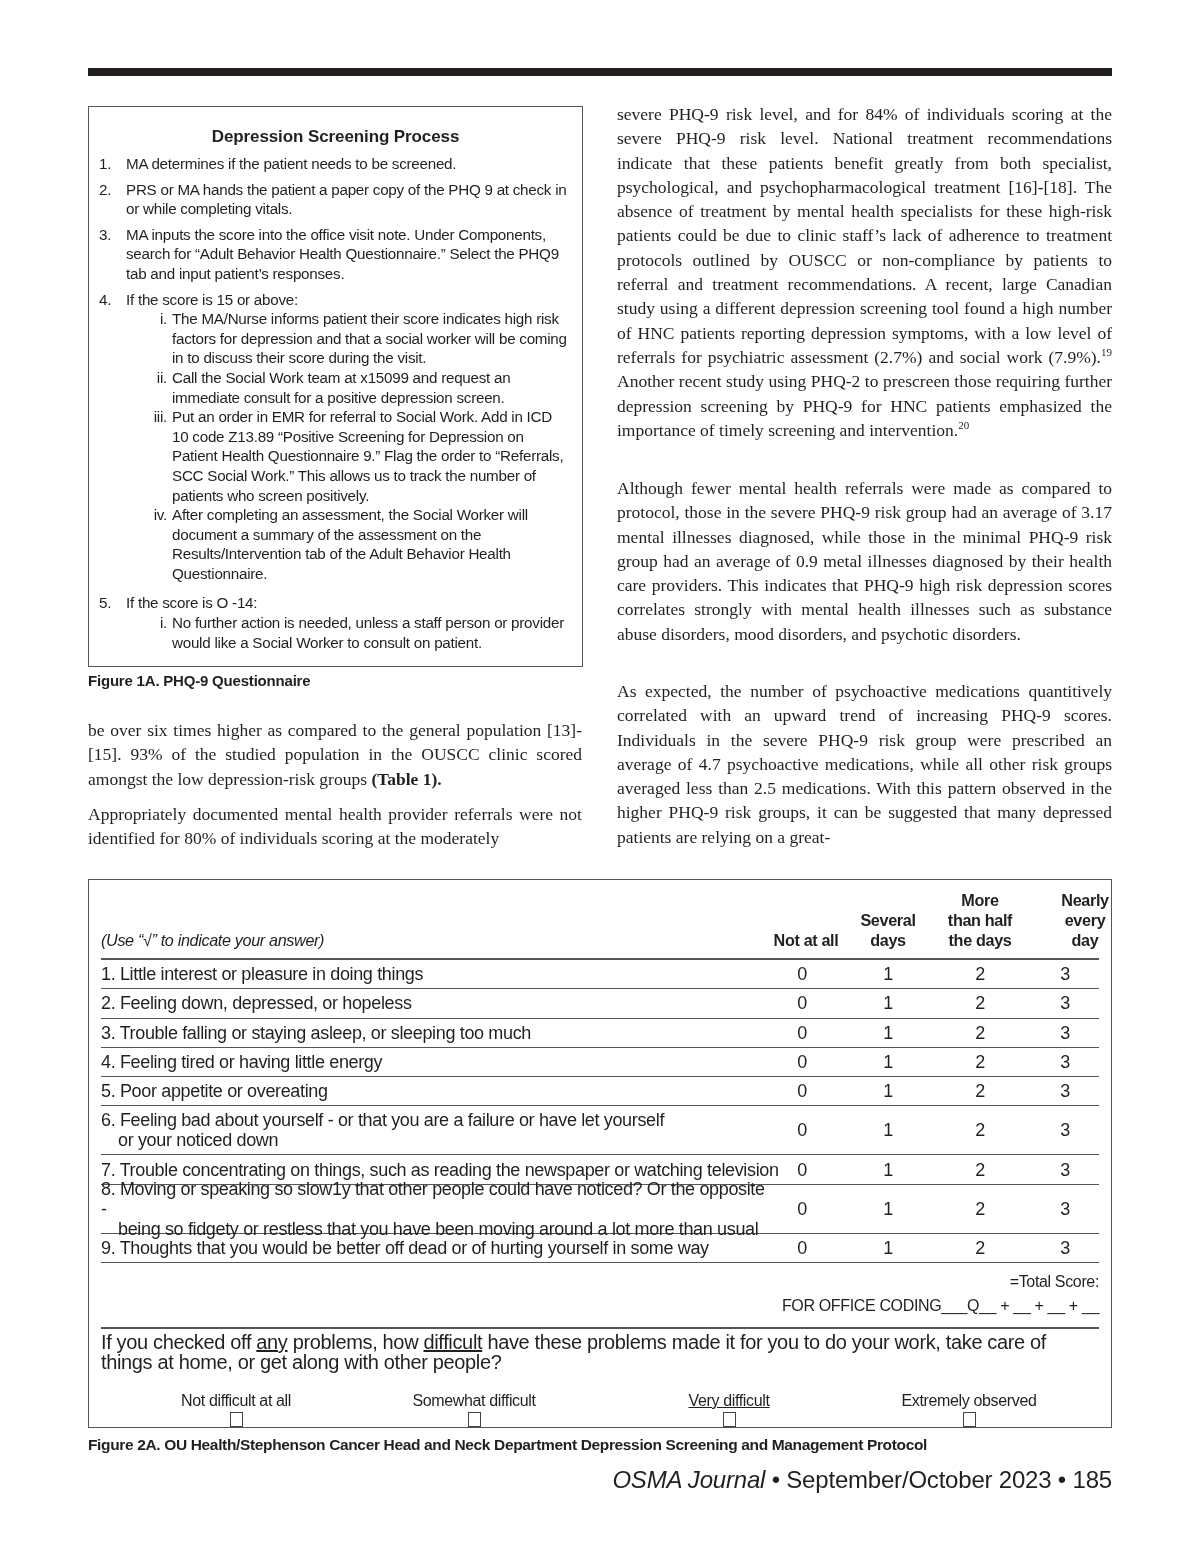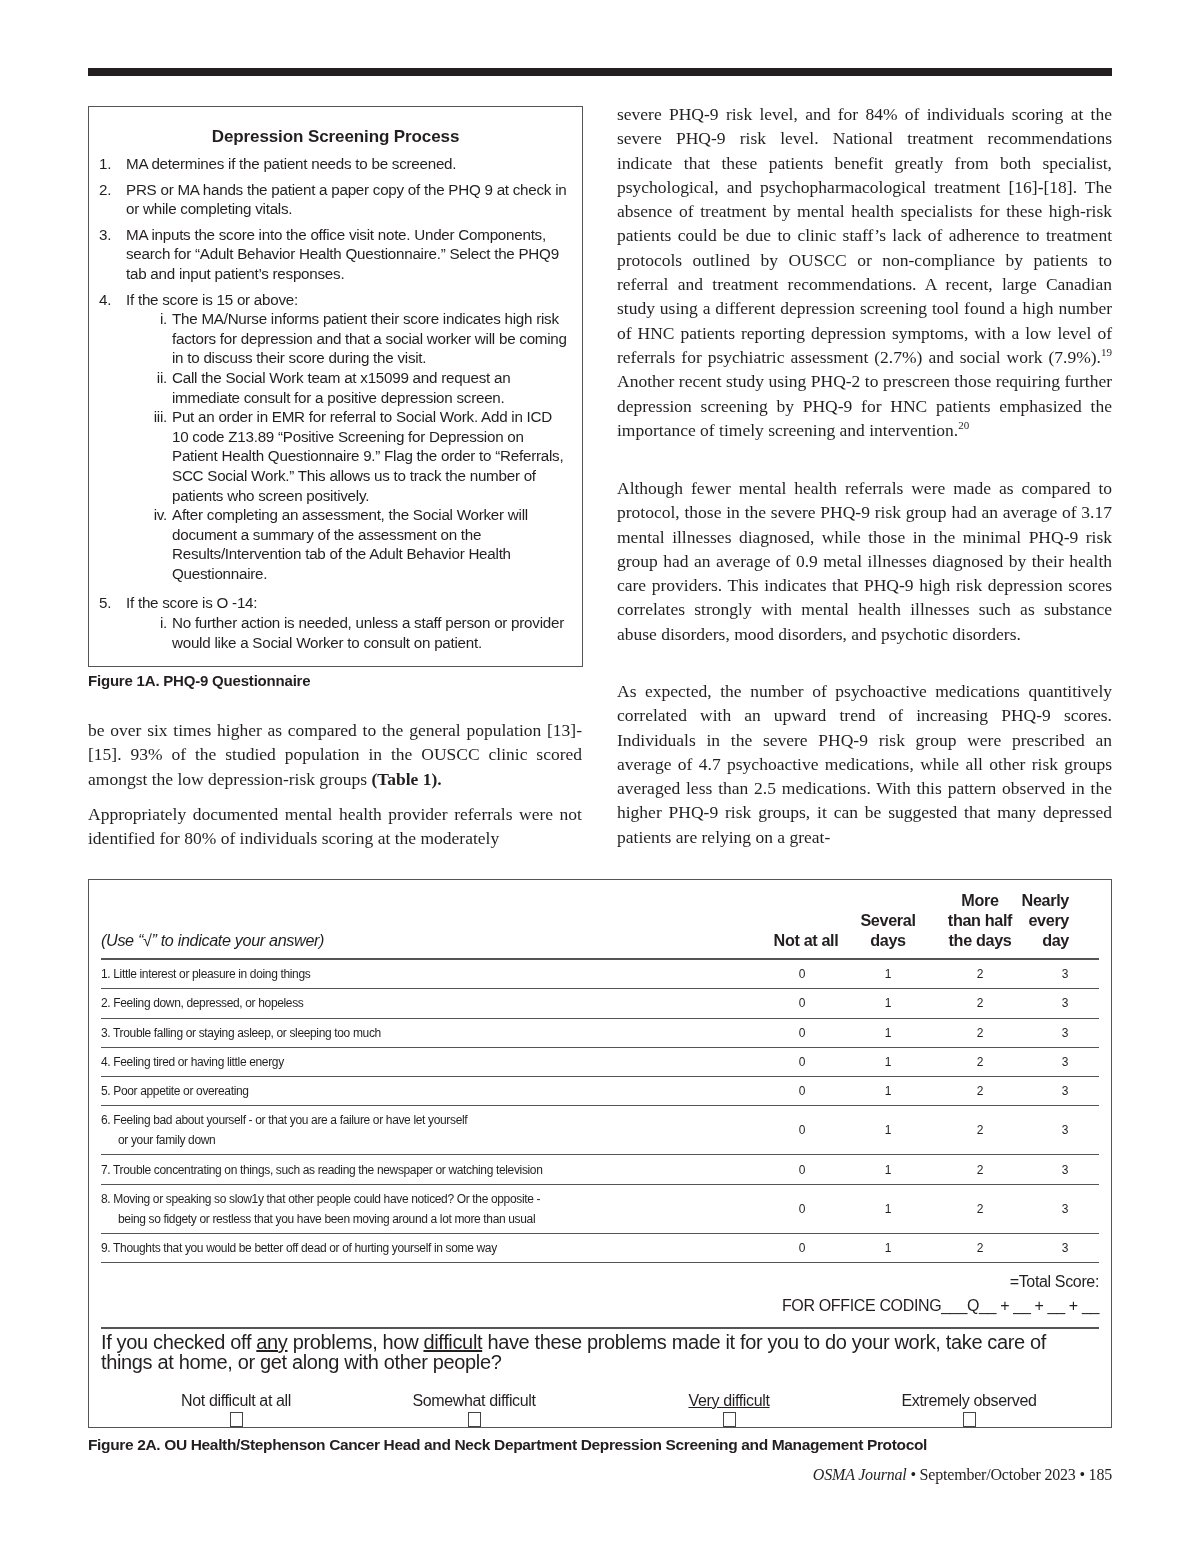--- a/index.html
+++ b/index.html
@@ -153,7 +153,7 @@
         <div>than half</div>
         <div>the days</div>
     </div>
-    <div class="col-head" style="left:904px; top:0; width:64px;text-align:right;">
+    <div class="col-head" style="left:952px; top:0; width:64px;">
       <div>Nearly</div>
         <div>every</div>
         <div>day</div>

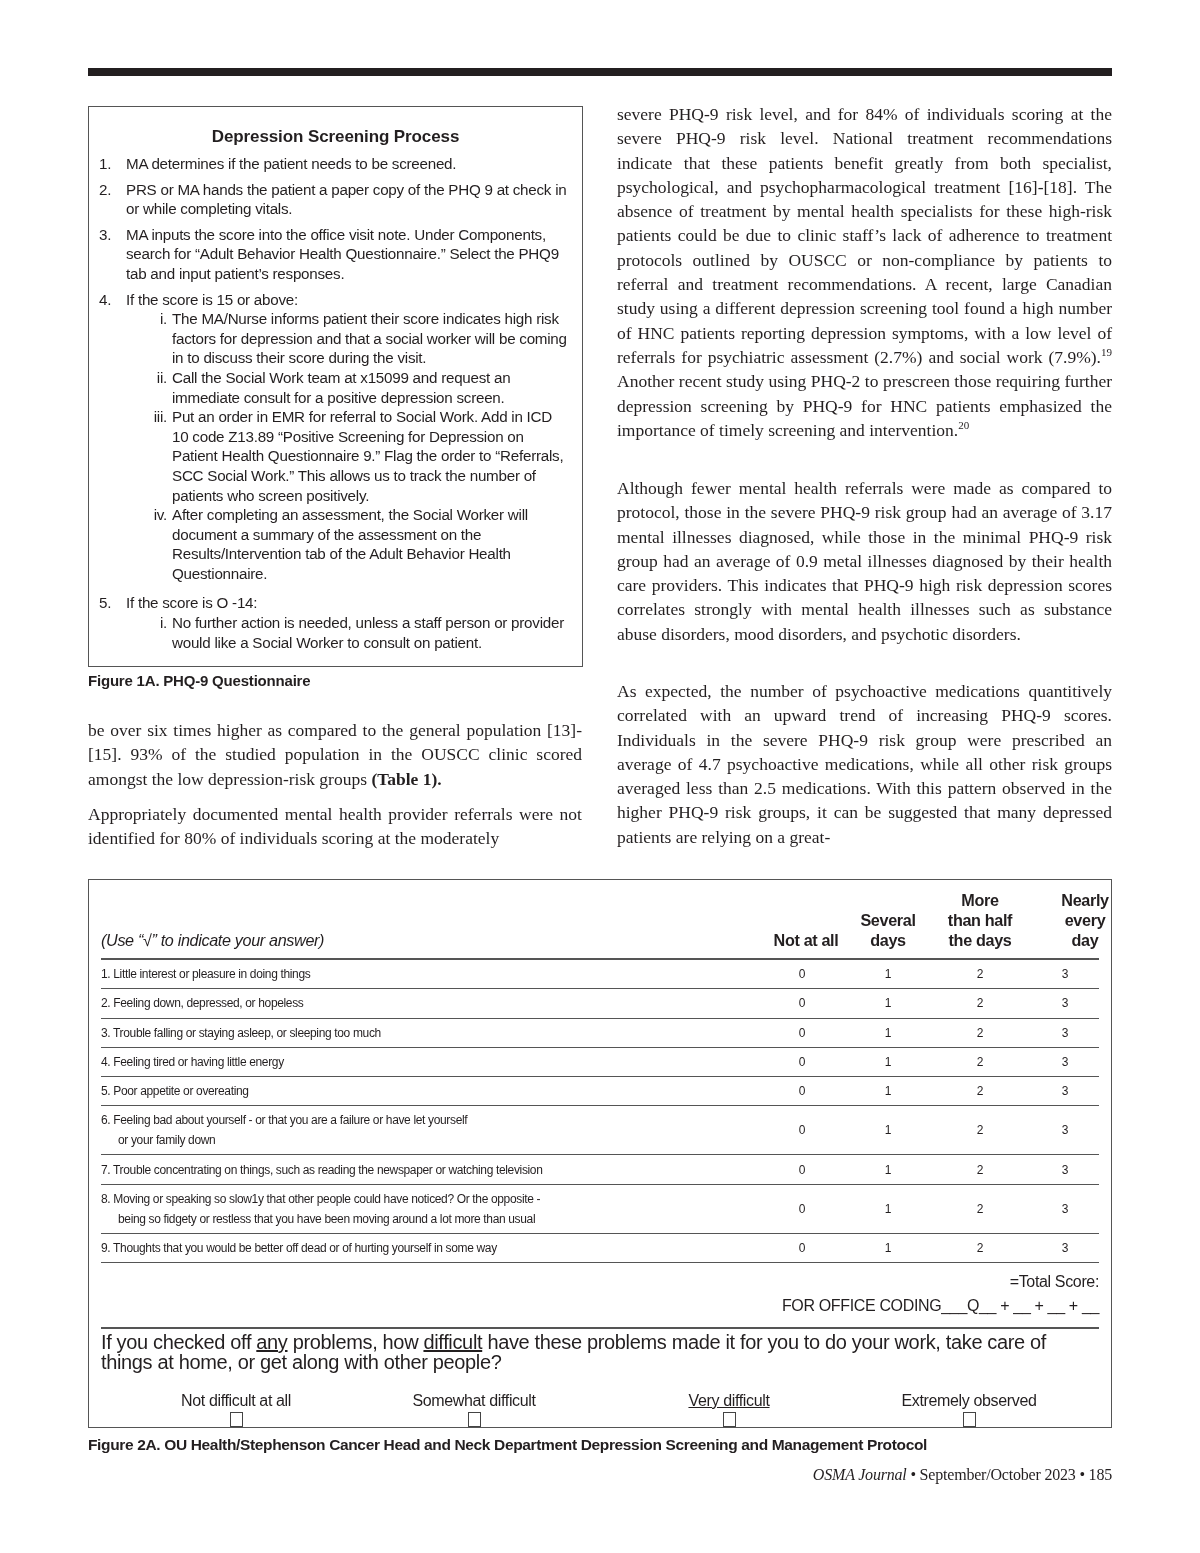--- a/index.html
+++ b/index.html
@@ -50,7 +50,7 @@
   .col-head { position: absolute; font-weight: bold; text-align: center; line-height: 20px; }
   .hdr-rule { position: absolute; left: 12px; top: 78px; width: 998px; height: 2px; background: #555; }
   .phq-rows { position: absolute; left: 12px; top: 80px; width: 998px; }
-  .phq-row { position: relative; border-bottom: 1.6px solid #555; font-size: 12px; line-height: 20px; display: flex; align-items: center; }
+  .phq-row { position: relative; border-bottom: 1.6px solid #555; font-size: 18px; line-height: 20px; display: flex; align-items: center; }
   .phq-row.single { height: 29.3px; }
   .phq-row.double { height: 49px; }
   .row-text { width: 670px; padding-left: 0; }

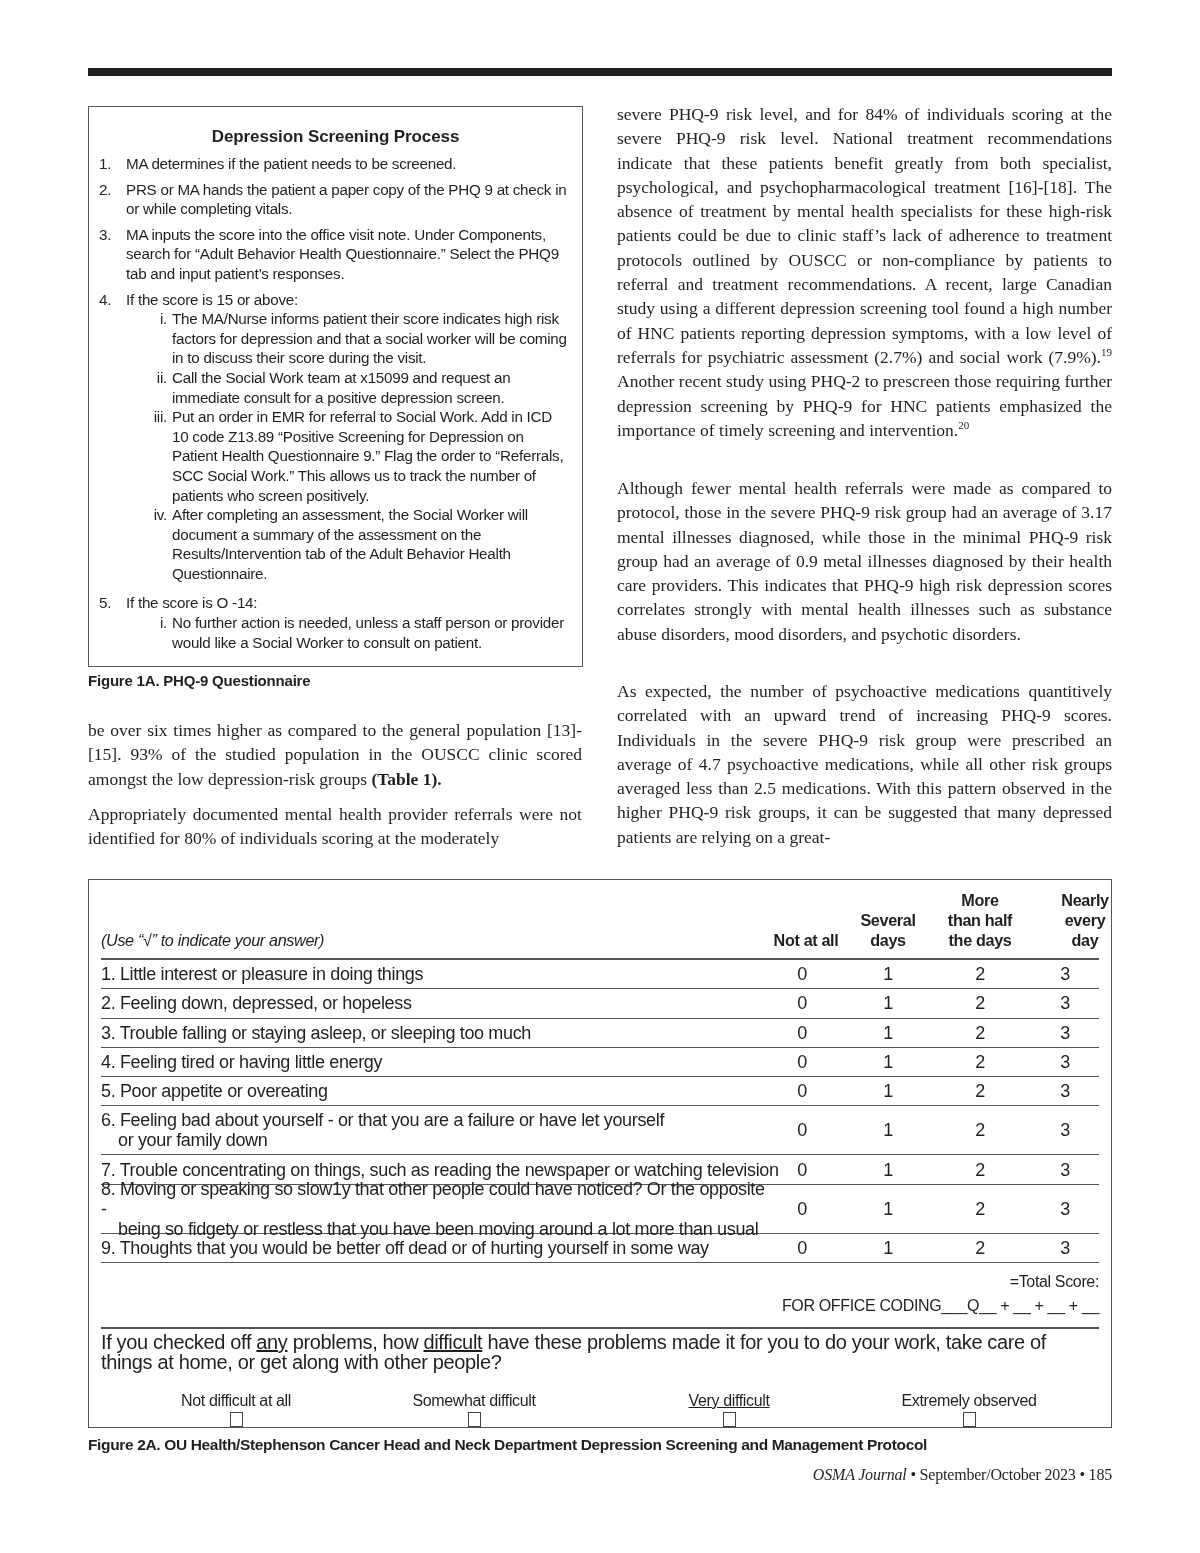--- a/index.html
+++ b/index.html
@@ -198,7 +198,7 @@
       <span class="score s3">3</span>
     </div>
     <div class="phq-row double">
-      <div class="row-text"><span>6. Feeling bad about yourself - or that you are a failure or have let yourself</span><span class="cont">or your family down</span></div>
+      <div class="row-text"><span>6. Feeling bad about yourself - or that you are a failure or have let yourself</span><span class="cont">or your noticed down</span></div>
       <span class="score s0">0</span>
       <span class="score s1">1</span>
       <span class="score s2">2</span>

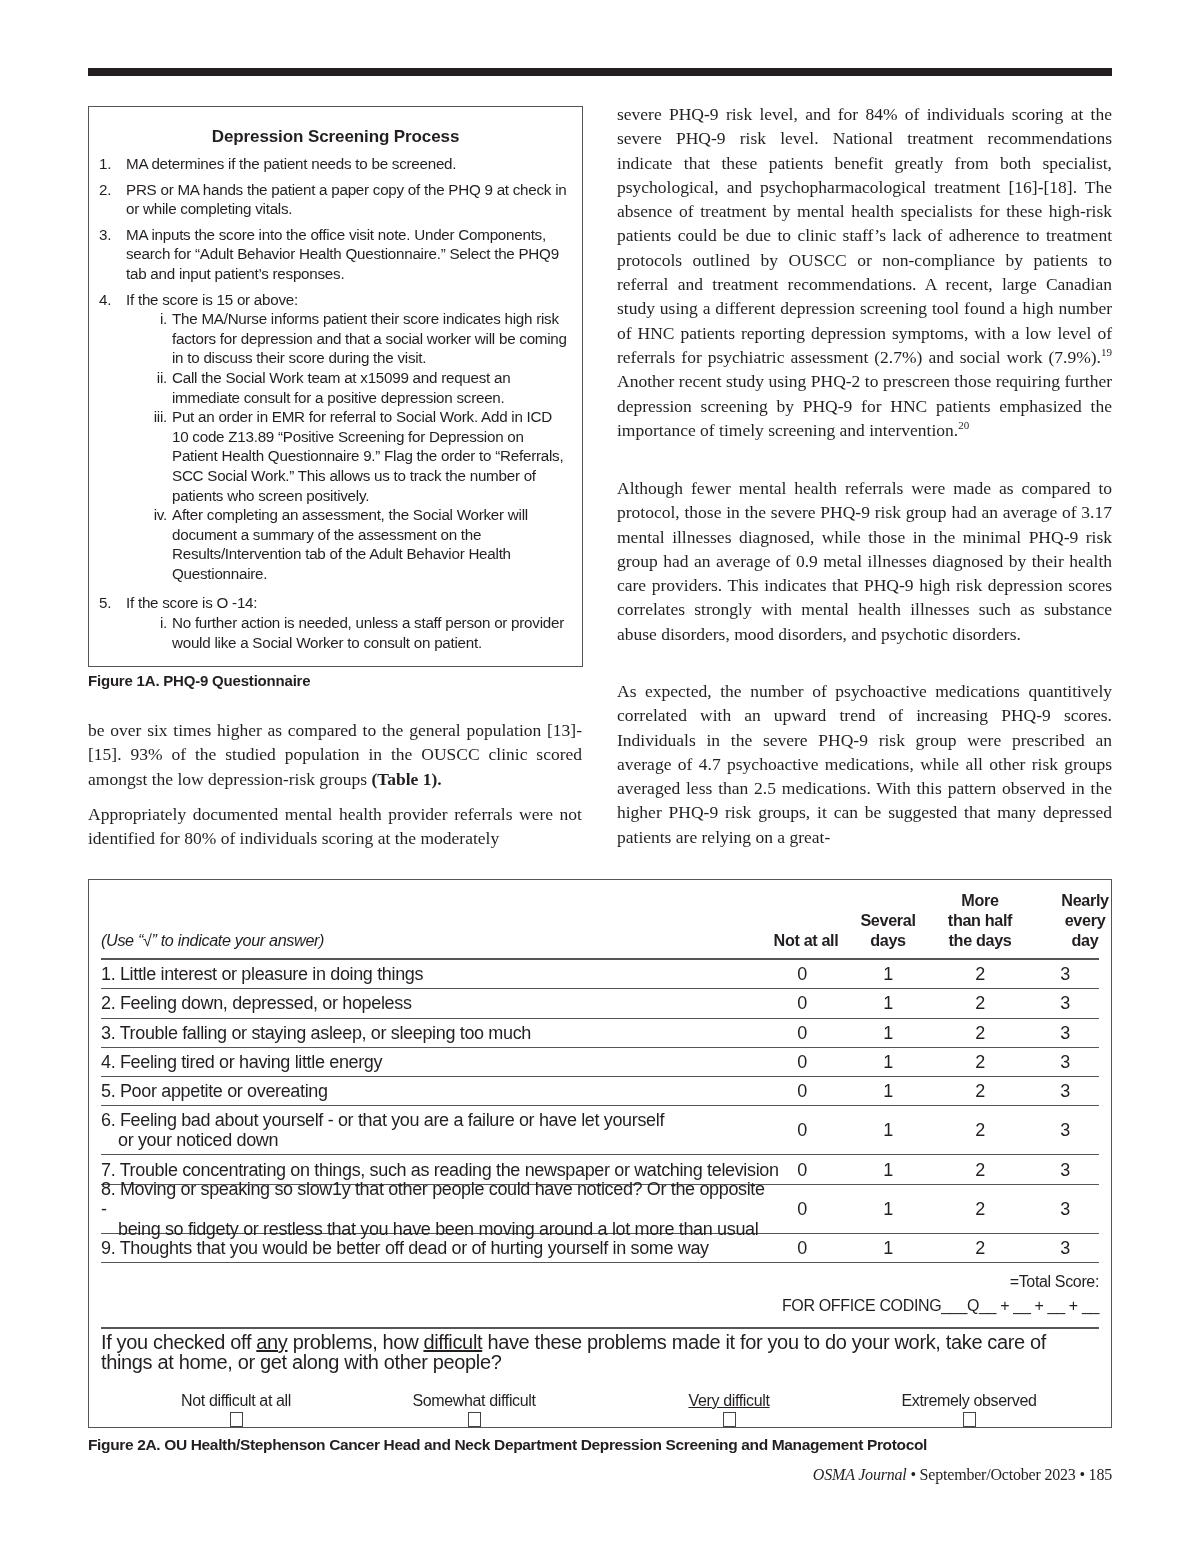--- a/index.html
+++ b/index.html
@@ -67,7 +67,7 @@
     position: absolute; left: 88px; top: 1436px;
     font-family: "Liberation Sans", sans-serif; font-weight: bold; font-size: 15.5px; letter-spacing: -0.35px; text-align: right;
   }
-  .footer { position: absolute; right: 88px; top: 1466px; font-family: Liberation Serif, serif; font-size: 16px; letter-spacing: -0.2px; }
+  .footer { position: absolute; right: 88px; top: 1466px; font-family: Liberation Sans, sans-serif; font-size: 24px; letter-spacing: -0.2px; }
   .footer .journal { font-style: italic; }
 </style>
 </head>

